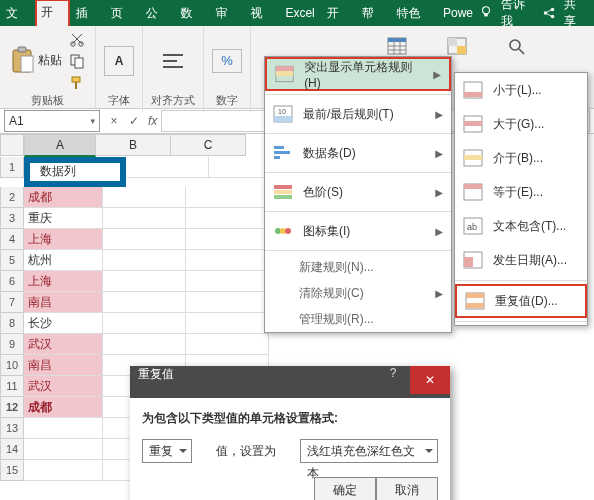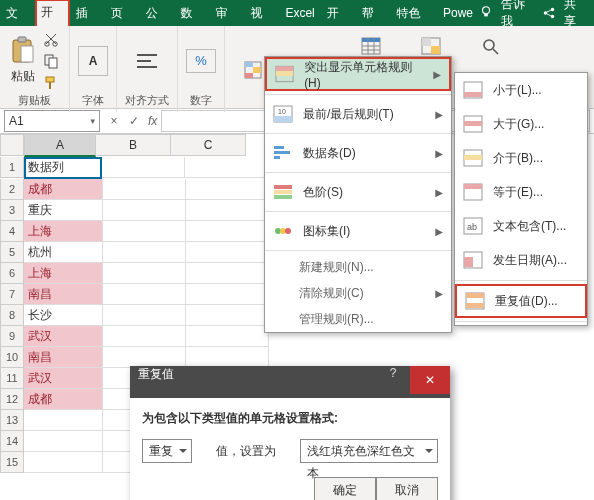--- a/index.html
+++ b/index.html
@@ -14,7 +14,7 @@
 .group{display:flex;flex-direction:column;align-items:center;padding:2px 8px;border-right:1px solid #ddd;height:100%}
 .group-body{flex:1;display:flex;align-items:center;gap:3px}
 .group-label{font-size:11px;color:#555;padding-bottom:2px}
-.paste-big{display:flex;flex-direction:column;align-items:center;gap:2px;padding:2px}
+.paste-big{display:flex;align-items:center;gap:2px;padding:2px}
 .small-btn{width:20px;height:20px;display:flex;align-items:center;justify-content:center}
 .ribbon-right{display:flex;gap:26px;padding:6px 0 0 14px}
 .rbtn{width:32px;height:26px;border:1px solid transparent;display:flex;align-items:center;justify-content:center}

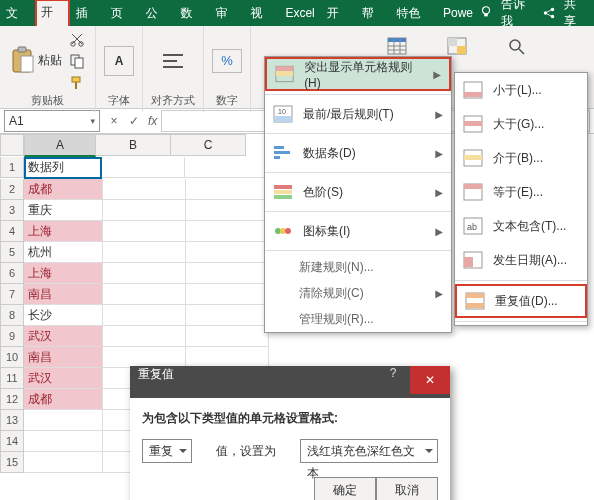--- a/index.html
+++ b/index.html
@@ -32,7 +32,7 @@
 .corner{width:22px;height:20px;border:1px solid #ccc;background:#f3f2f1}
 .cell{height:20px;border:1px solid #ddd;border-top:none;border-left:none;line-height:20px;padding:0 4px;font-size:12px;overflow:hidden;white-space:nowrap}
 .colA{width:70px}.colB{width:74px}.colC{width:74px}
-.cell.sel{border:2px solid #0369a1;height:18px;line-height:16px;padding:0 2px}
+.cell.sel{border:6px solid #0369a1;height:18px;line-height:16px;padding:0 10px}
 .dup{background:#f1c7cd;color:#99202c}
 .menu{position:absolute;background:#fff;border:1px solid #999;box-shadow:2px 2px 6px rgba(0,0,0,.3);z-index:10}
 .menu1{left:264px;top:56px;width:186px}

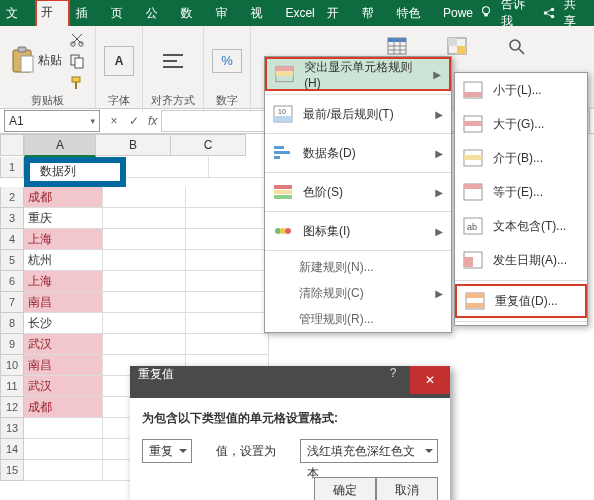--- a/index.html
+++ b/index.html
@@ -269,7 +269,7 @@
           <div class="cell colB"></div>
           <div class="cell colC"></div>
         </div>
-        <div style="display: flex;">
+        <div style="display: flex; font-weight: bold;">
           <div class="rowhdr">12</div>
           <div class="cell colA dup">成都</div>
           <div class="cell colB"></div>

